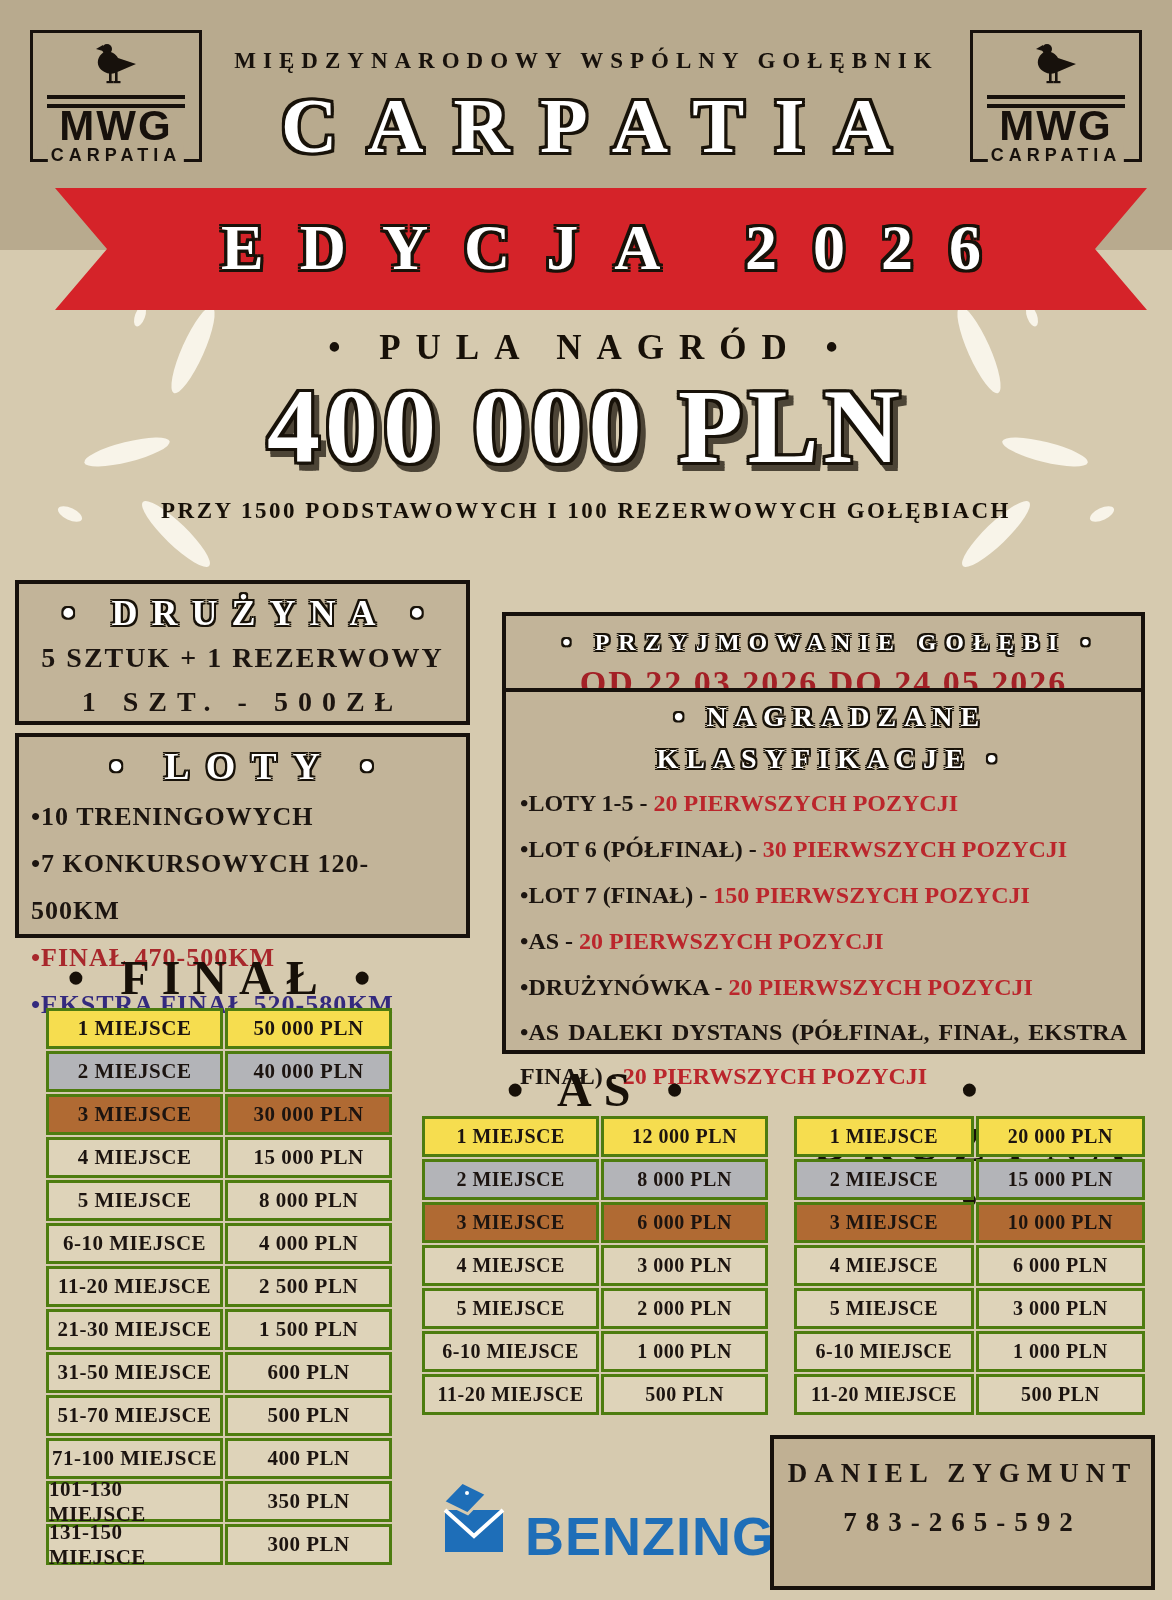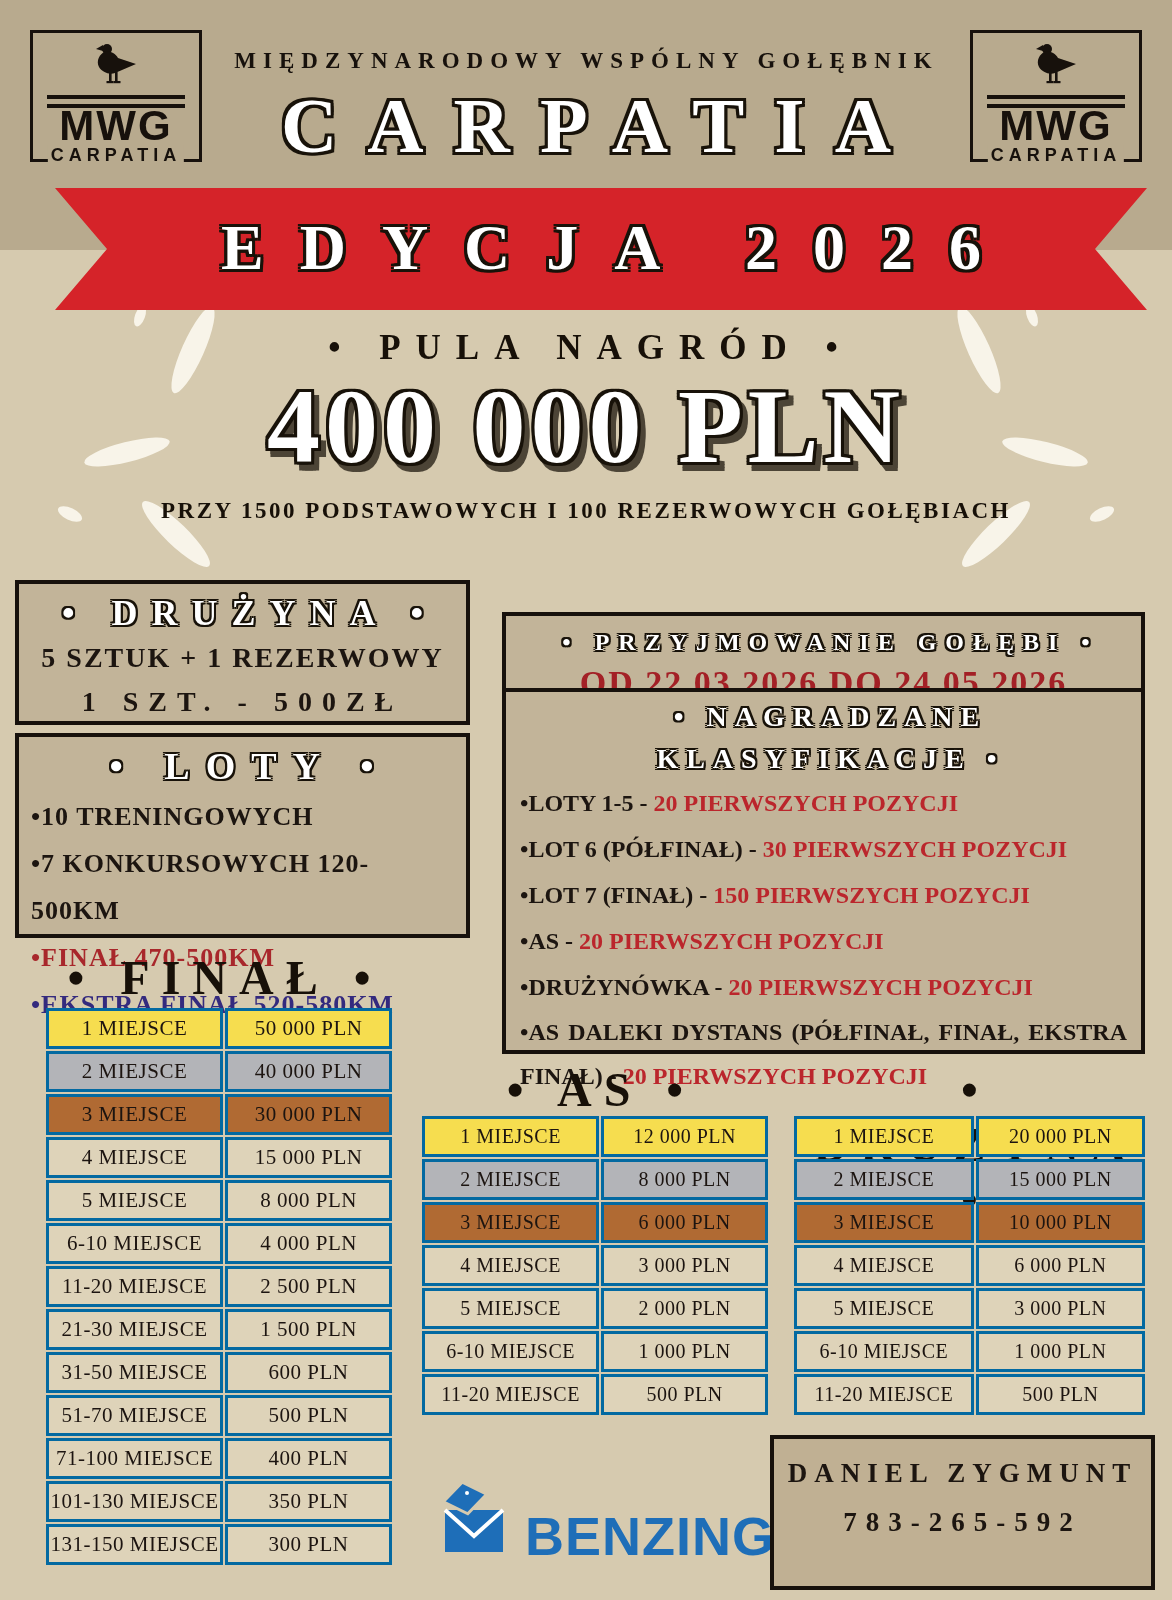--- a/index.html
+++ b/index.html
@@ -82,8 +82,8 @@
   .t-as{ left:422px; top:1116px; width:346px; }
   .t-druzyna{ left:794px; top:1116px; width:351px; }
   .trow{ display:flex; gap:2px; height:41px; }
-  .tcell{ border:3px solid #0369a1; background:#ded3b9; display:flex; align-items:center;
-          justify-content:center; font-weight:400; font-size:21px; color:#1c1410; letter-spacing:.5px; }
+  .tcell{ border:3px solid #4d7c0f; background:#ded3b9; display:flex; align-items:center;
+          justify-content:center; font-weight:700; font-size:21px; color:#1c1410; letter-spacing:.5px; }
   .t-as .tcell,.t-druzyna .tcell{ font-size:20px; }
   .c-place{ width:51.5%; } .c-prize{ width:48.5%; }
   .tier-gold .tcell{ background:#f6dd4f; }

